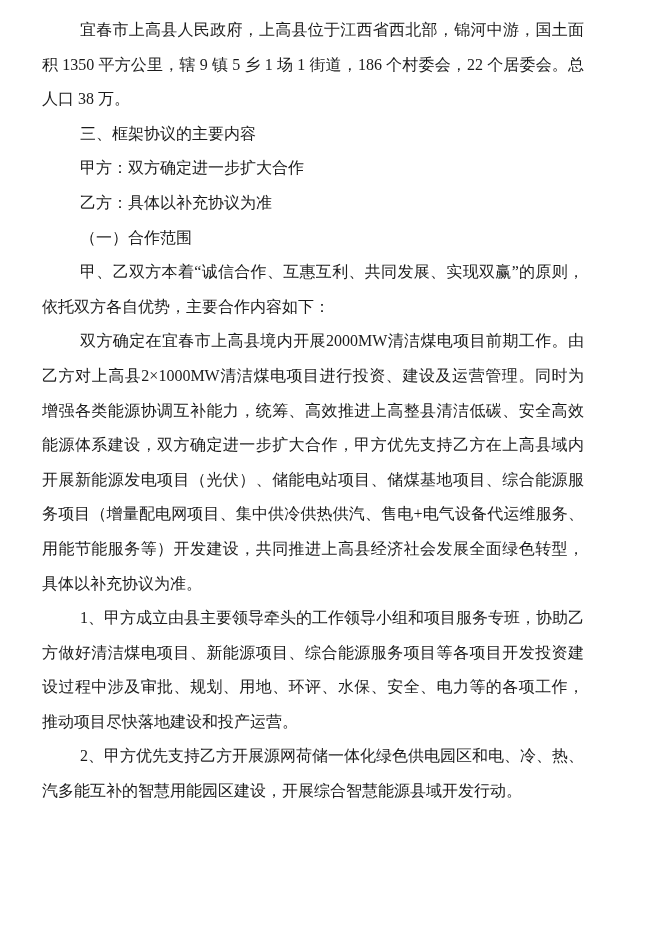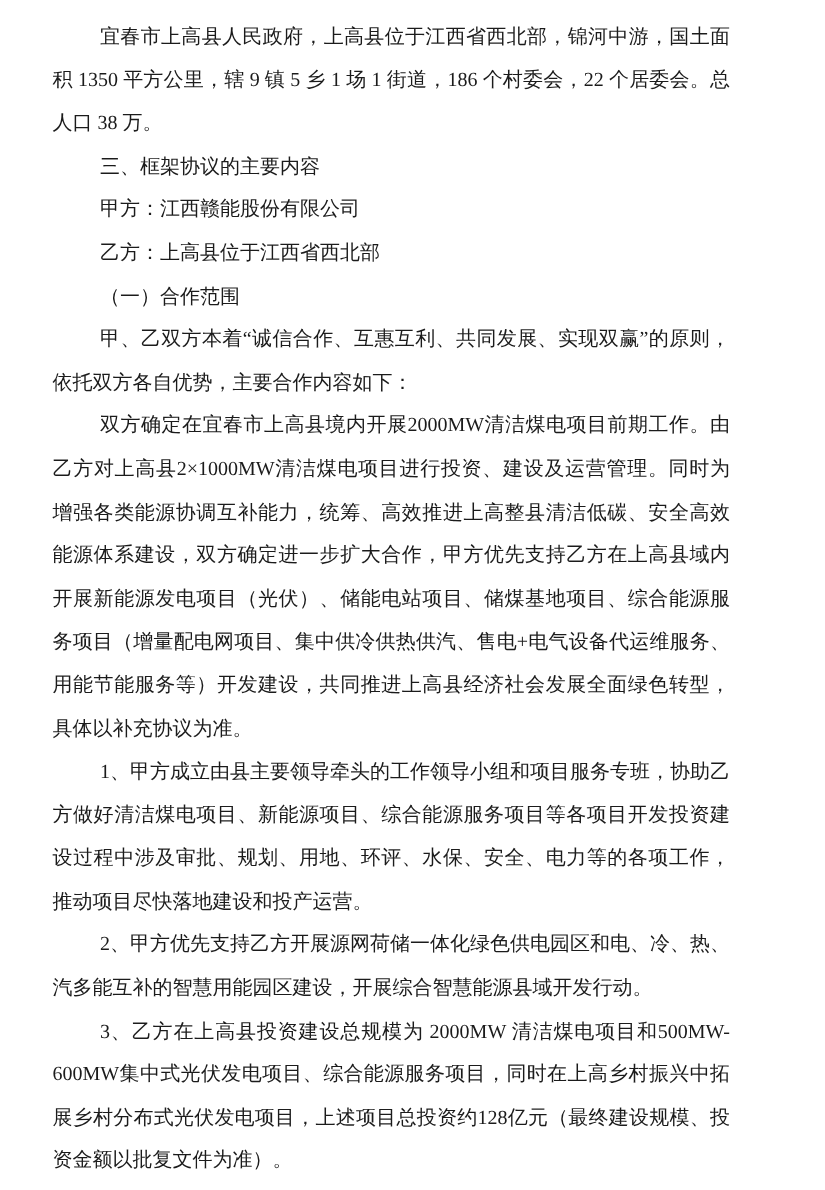--- a/index.html
+++ b/index.html
@@ -45,7 +45,7 @@
 
   <p class="bold-hei">三、框架协议的主要内容</p>
 
-  <p><span class="inline-label">甲方：</span><span>江西赣能股份有限公司</span></p>
+  <p><span class="inline-label">甲方：</span><span>双方确定进一步扩大合作</span></p>
 
   <p><span class="inline-label">乙方：</span><span>上高县位于江西省西北部</span></p>
 

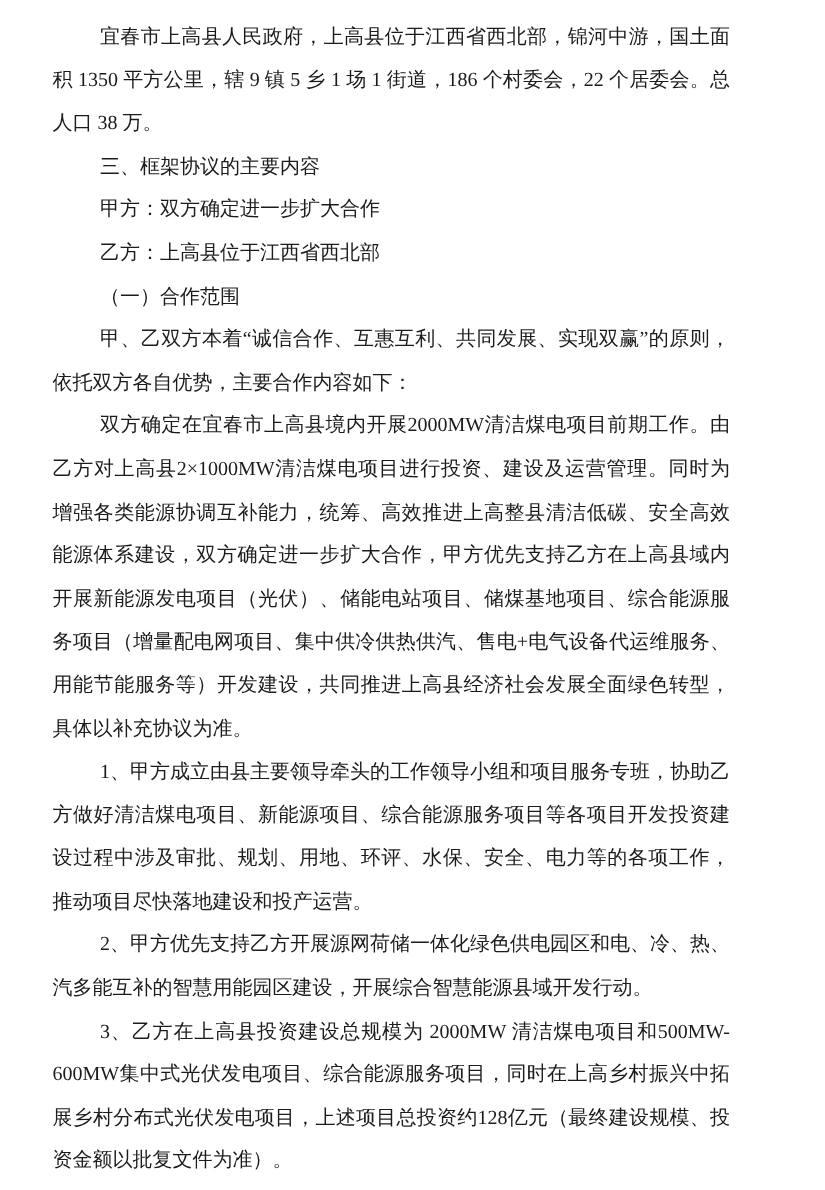--- a/index.html
+++ b/index.html
@@ -47,7 +47,7 @@
 
   <p><span class="inline-label">甲方：</span><span>双方确定进一步扩大合作</span></p>
 
-  <p><span class="inline-label">乙方：</span><span>上高县位于江西省西北部</span></p>
+  <p><span class="inline-label">乙方：</span><span>具体以补充协议为准</span></p>
 
   <p>（一）合作范围</p>
 

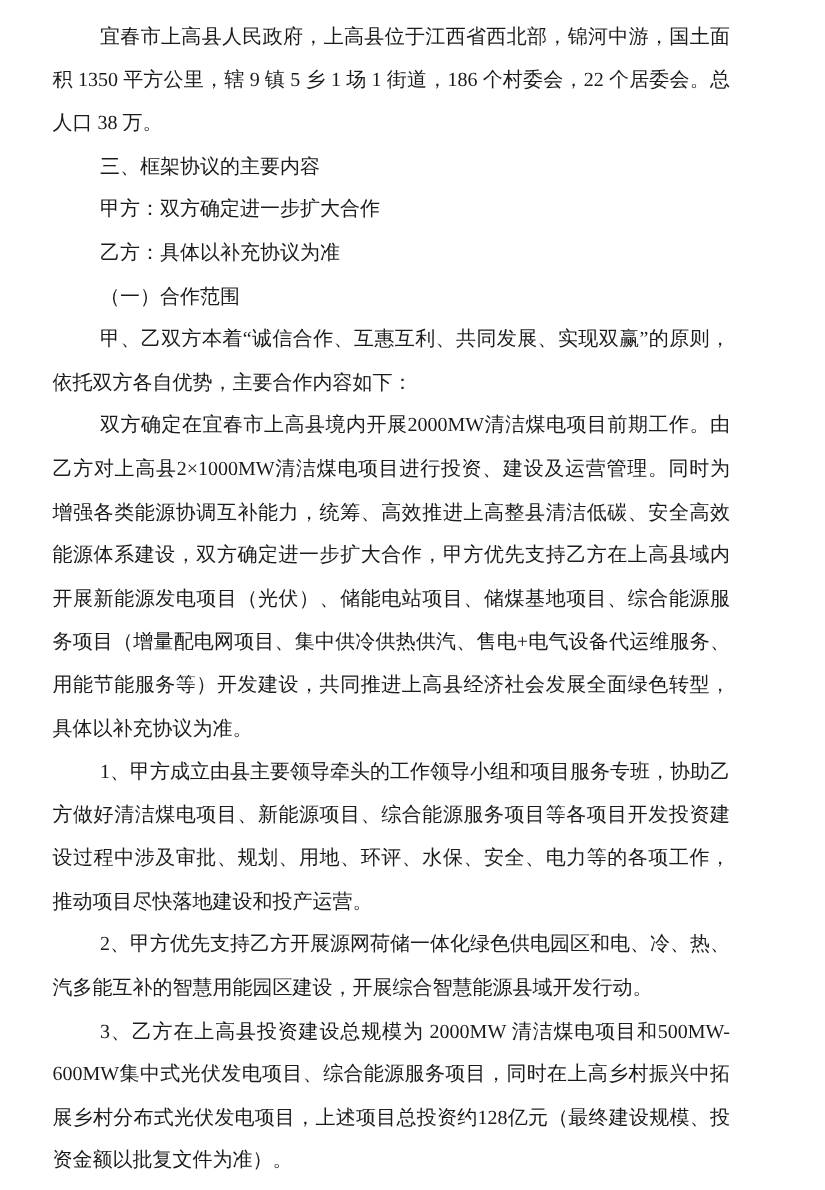--- a/index.html
+++ b/index.html
@@ -60,7 +60,6 @@
 
   <p>2、甲方优先支持乙方开展源网荷储一体化绿色供电园区和电、冷、热、汽多能互补的智慧用能园区建设，开展综合智慧能源县域开发行动。</p>
 
-  <p>3、乙方在上高县投资建设总规模为 2000MW 清洁煤电项目和500MW-600MW集中式光伏发电项目、综合能源服务项目，同时在上高乡村振兴中拓展乡村分布式光伏发电项目，上述项目总投资约128亿元（最终建设规模、投资金额以批复文件为准）。</p>
 
 </div>
 

